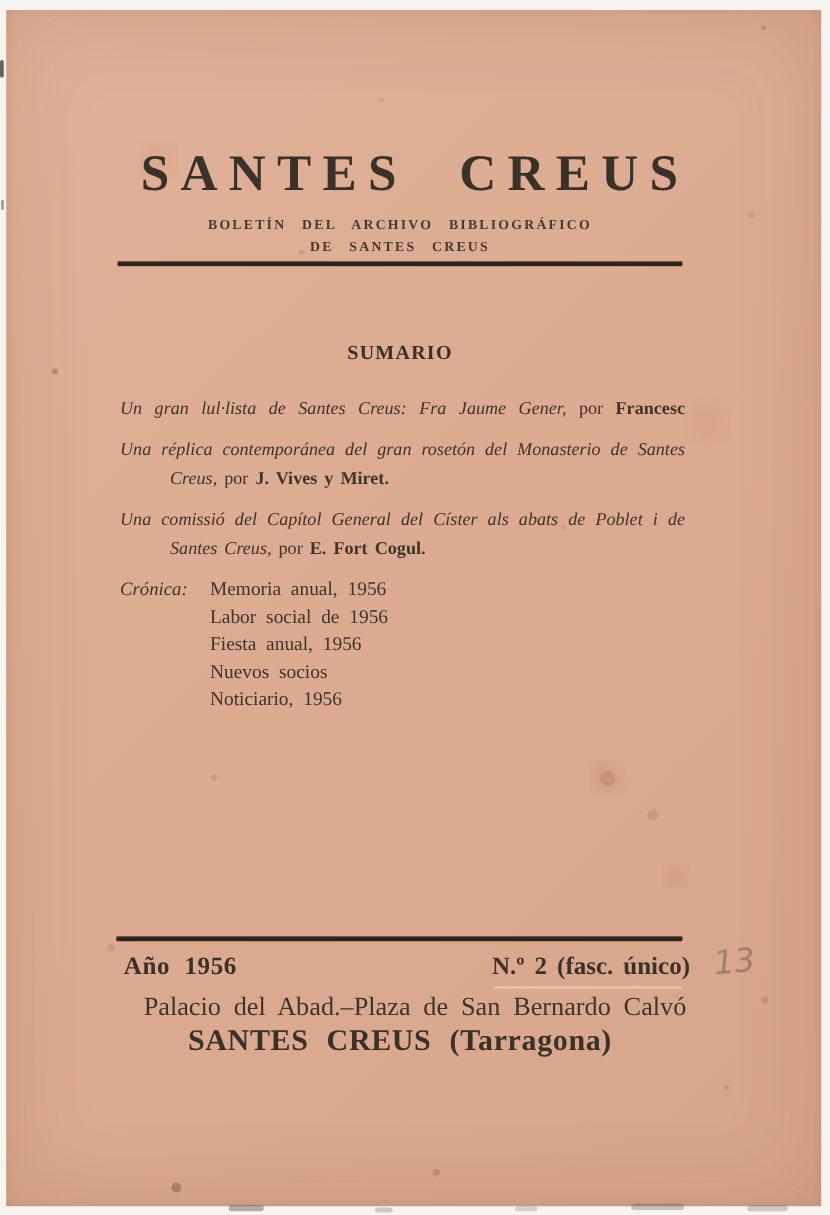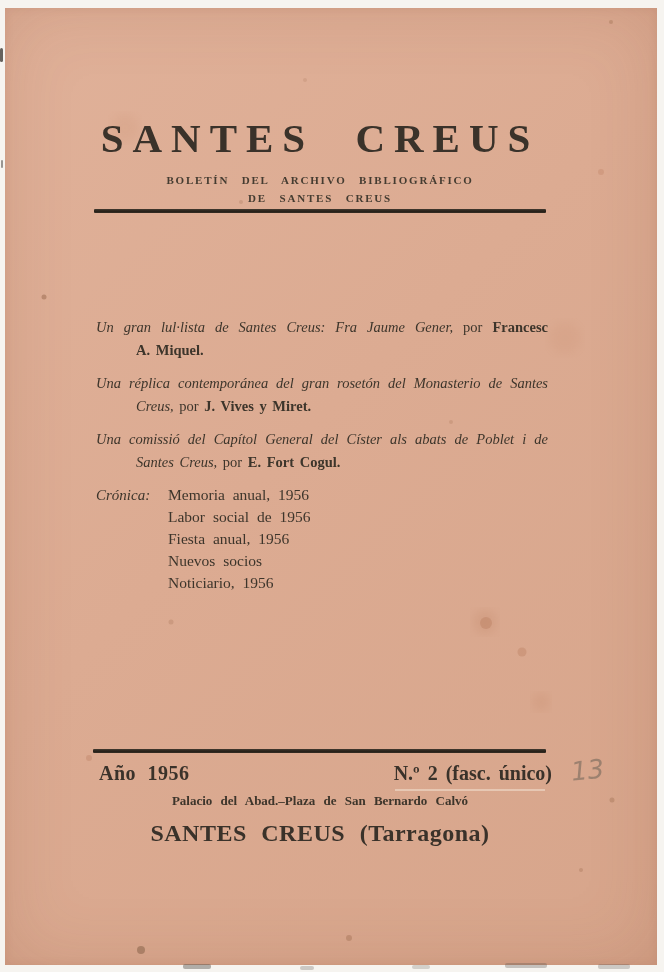--- a/index.html
+++ b/index.html
@@ -19,7 +19,7 @@
   .centered{position:absolute;left:0;width:640px;text-align:center;}
 
   .title{top:116px;font-size:41px;line-height:44px;font-weight:bold;
-    letter-spacing:9px;word-spacing:22px;color:#3a322a;}
+    letter-spacing:9px;word-spacing:22px;color:#3a322a;padding-left:12px;}
   .sub{font-size:11px;font-weight:bold;letter-spacing:1.8px;word-spacing:8px;color:#453c31;}
   .sub1{top:174px;} .sub2{top:192px;}
   .rule{position:absolute;left:94px;width:452px;height:4px;

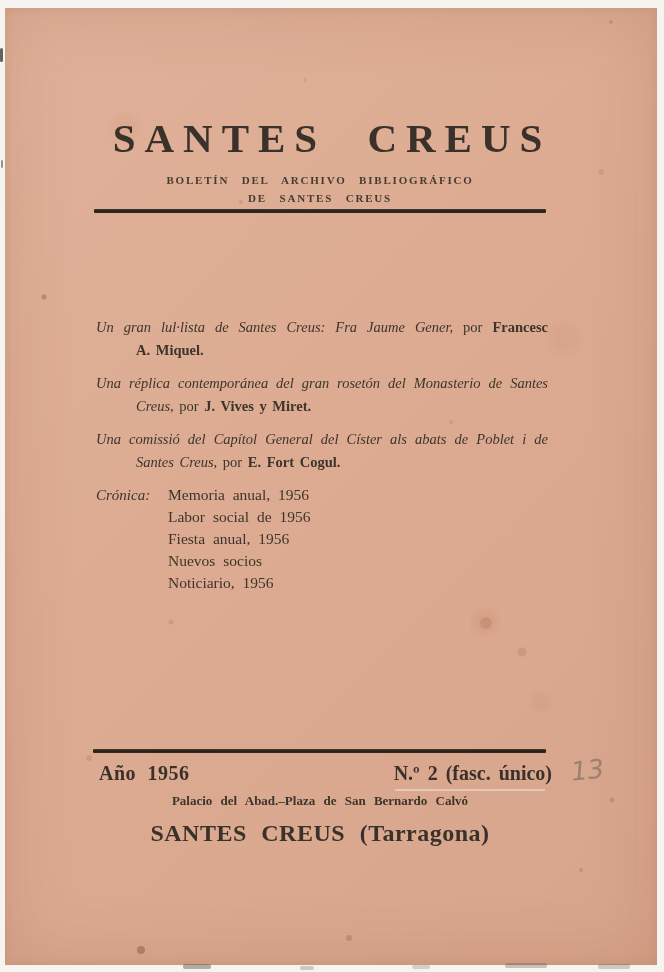--- a/index.html
+++ b/index.html
@@ -103,6 +103,7 @@
   <div class="centered sub sub2">DE SANTES CREUS</div>
   <div class="rule rule-top"></div>
 
+  <div class="centered sumario-head">SUMARIO</div>
 
   <div class="sum-wrap">
       <div class="sum-item">

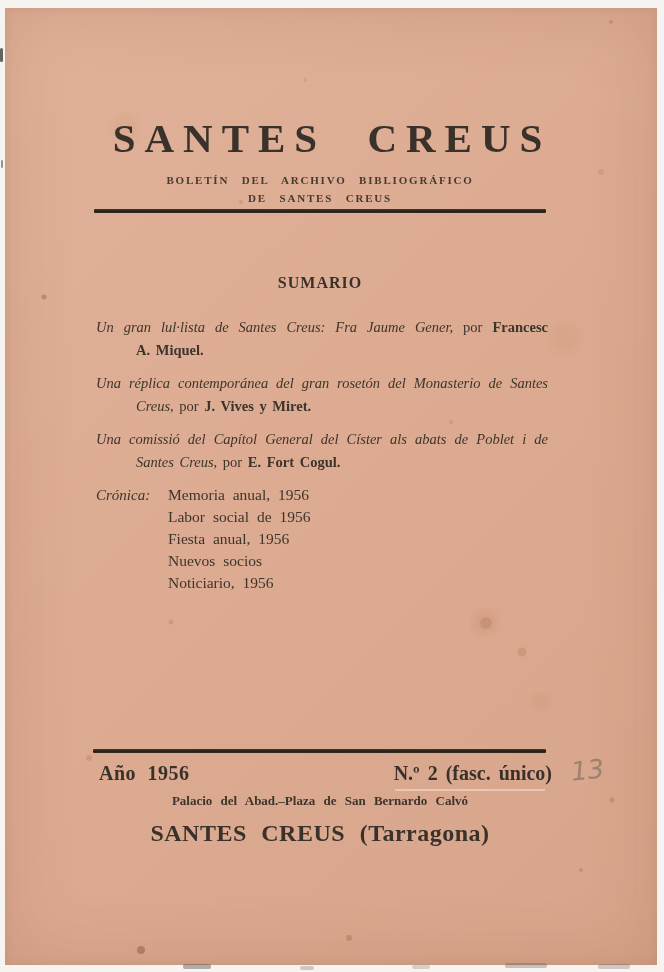--- a/index.html
+++ b/index.html
@@ -108,7 +108,6 @@
   <div class="sum-wrap">
       <div class="sum-item">
         <div class="sum-line just"><span class="seg-i">Un gran lul·lista de Santes Creus: Fra Jaume Gener,</span><span class="seg-r"> por </span><span class="seg-b">Francesc</span></div>
-        <div class="sum-line cont"><span class="seg-b">A. Miquel.</span></div>
       </div>
       <div class="sum-item">
         <div class="sum-line just"><span class="seg-i">Una réplica contemporánea del gran rosetón del Monasterio de Santes</span></div>

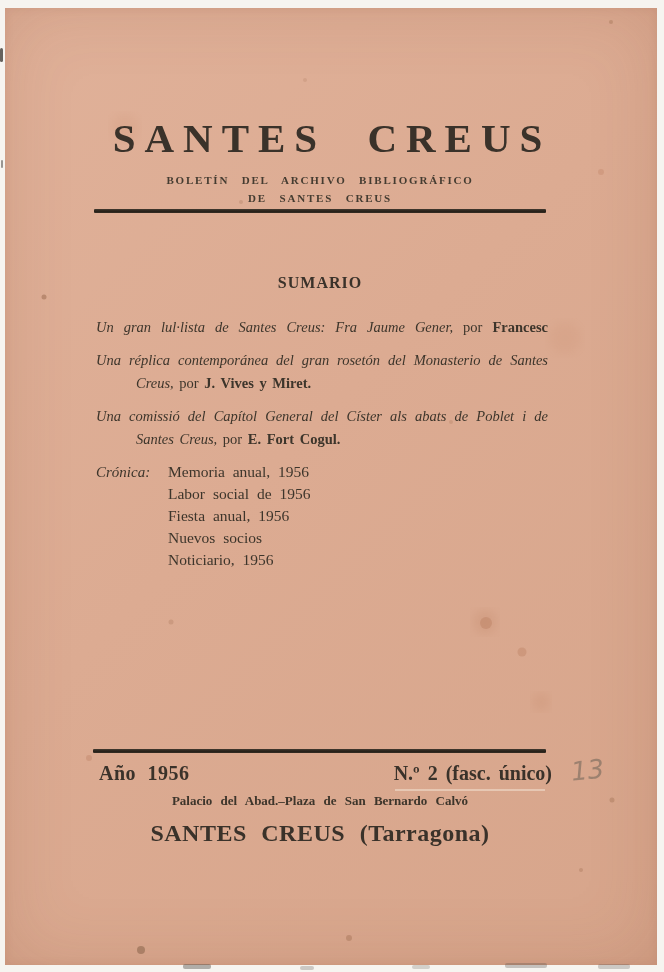--- a/index.html
+++ b/index.html
@@ -49,7 +49,7 @@
   .issue{word-spacing:3px;}
   .issue-underline{position:absolute;left:395px;top:789px;width:150px;height:2px;
     background:rgba(238,216,200,0.65);}
-  .addr1{top:793px;font-size:13px;font-weight:bold;word-spacing:5px;color:#3d352b;}
+  .addr1{top:793px;font-size:21px;font-weight:normal;word-spacing:5px;color:#3d352b;padding-left:12px;}
   .addr2{top:820px;font-size:24px;font-weight:bold;word-spacing:8px;letter-spacing:0.5px;color:#3a322a;}
 
   .pencil{position:absolute;left:571px;top:756px;font-size:26px;line-height:28px;

